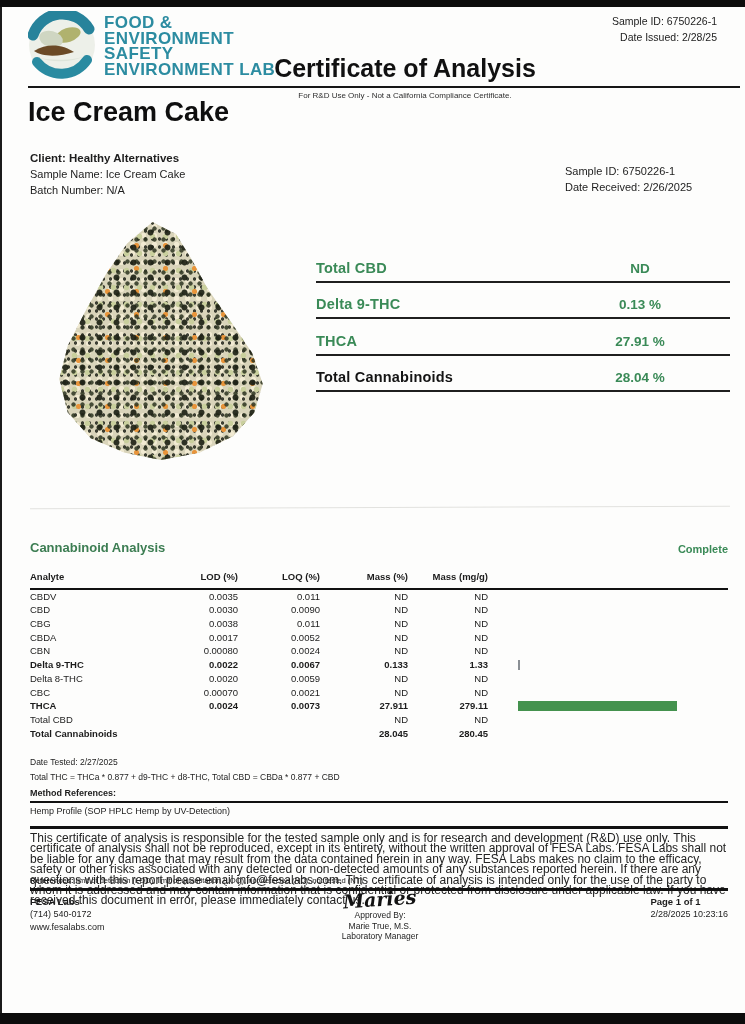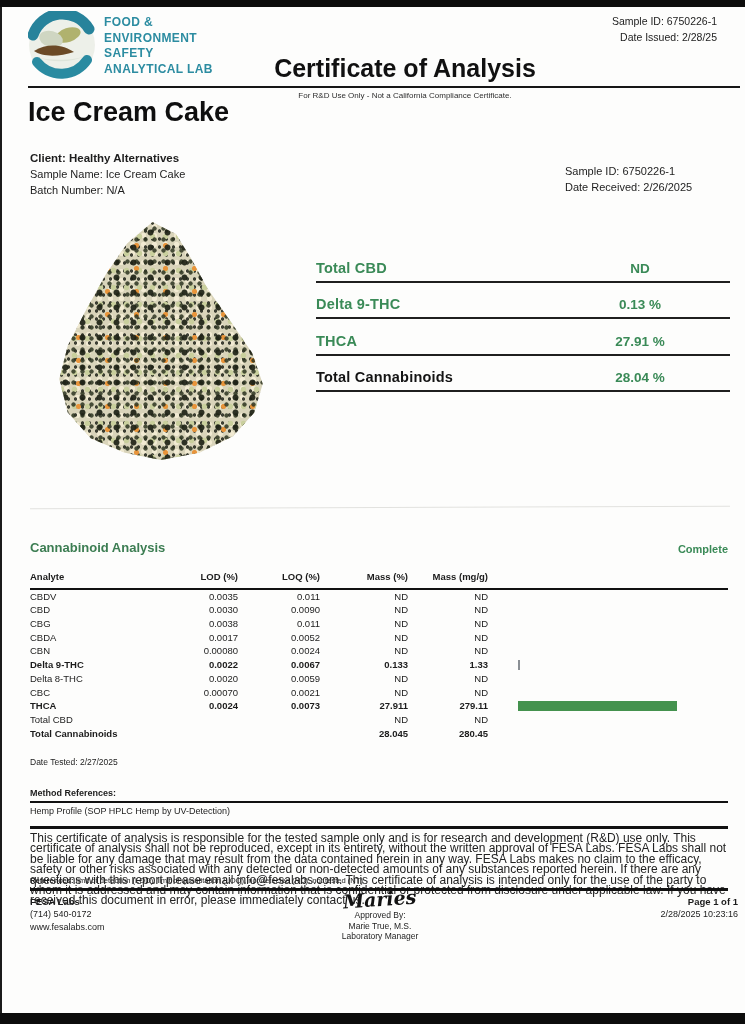--- a/index.html
+++ b/index.html
@@ -14,7 +14,7 @@
   .leftedge{left:0;top:7px;width:2px;height:1006px;background:#1b1b1b;}
   
   .logo{left:28px;top:11px;width:68px;height:68px;}
-  .logo-text{left:104px;top:15px;font-size:12px;font-weight:bold;color:#2c8ca1;
+  .logo-text{left:104px;top:15px;font-size:17px;font-weight:bold;color:#2c8ca1;
     line-height:15.5px;letter-spacing:.4px;}
   .corner-meta{right:28px;top:13px;text-align:right;font-size:10.5px;line-height:16px;color:#222;}
   .coa-title{left:210px;top:54px;width:390px;text-align:center;font-size:25px;font-weight:bold;color:#111;}

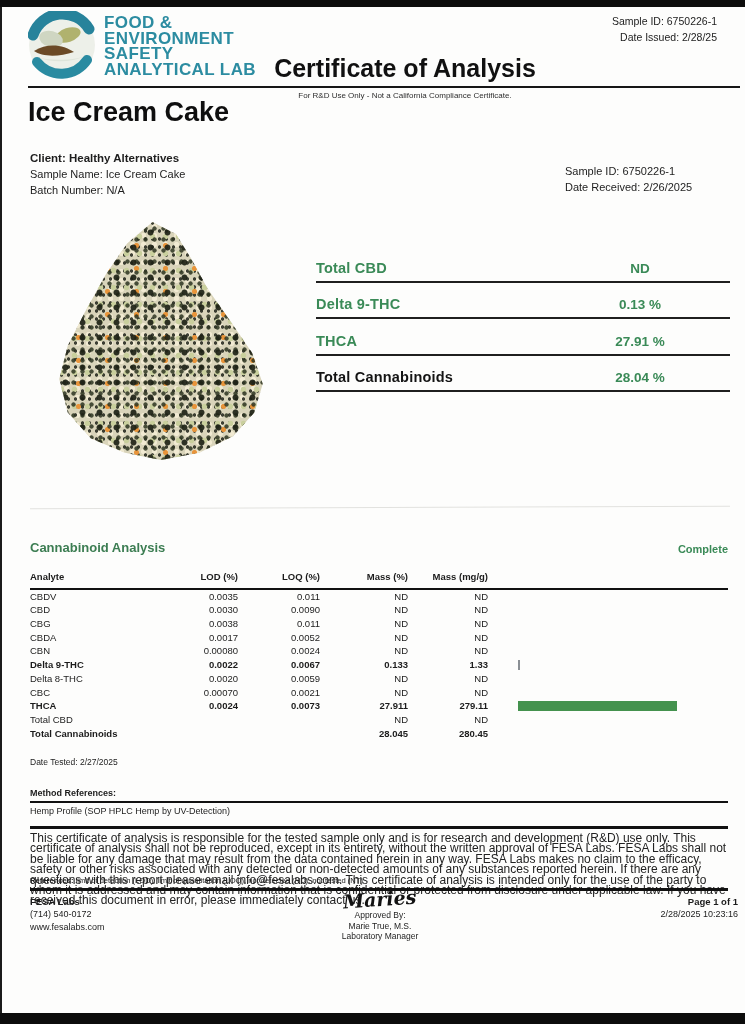--- a/index.html
+++ b/index.html
@@ -109,7 +109,7 @@
     <div>FOOD &amp;</div>
     <div>ENVIRONMENT</div>
     <div>SAFETY</div>
-    <div>ANALYTICAL LAB</div>
+    <div>ENVIRONMENT LAB</div>
   </div>
   <div class="abs corner-meta">
     <div>Sample ID: 6750226-1</div>

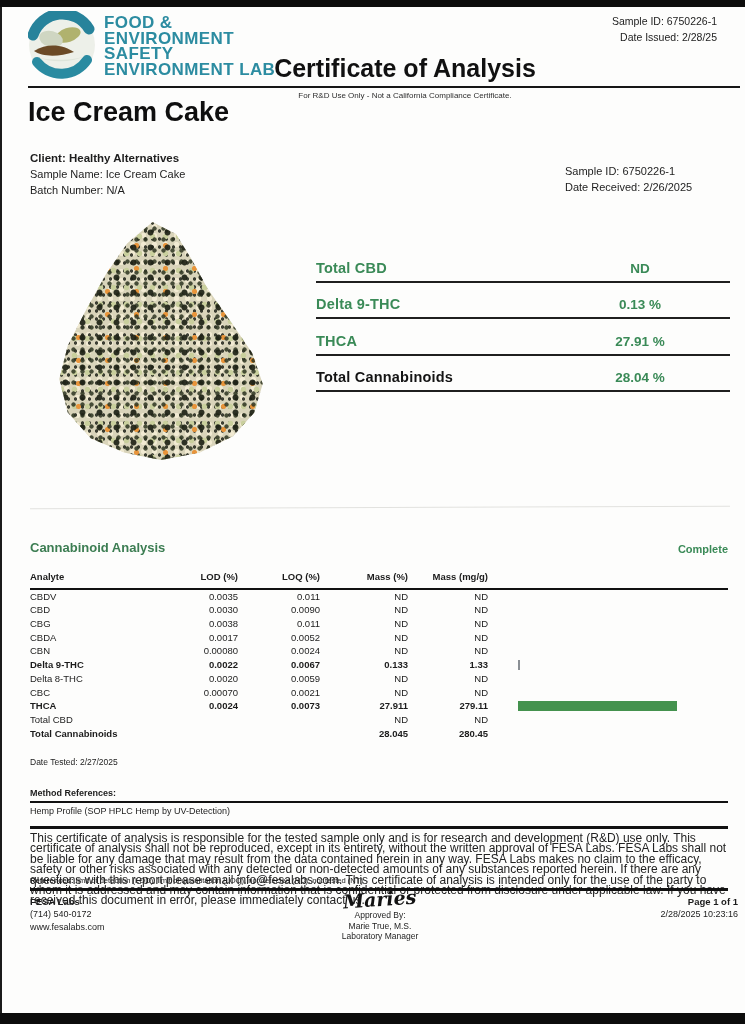--- a/index.html
+++ b/index.html
@@ -261,6 +261,7 @@
   </div>
 
   <div class="abs fine date-tested">Date Tested: 2/27/2025</div>
+  <div class="abs fine formula">Total THC = THCa * 0.877 + d9-THC + d8-THC, Total CBD = CBDa * 0.877 + CBD</div>
   <div class="abs method-label">Method References:</div>
   <div class="abs method-rule"></div>
   <div class="abs method-text">Hemp Profile (SOP HPLC Hemp by UV-Detection)</div>

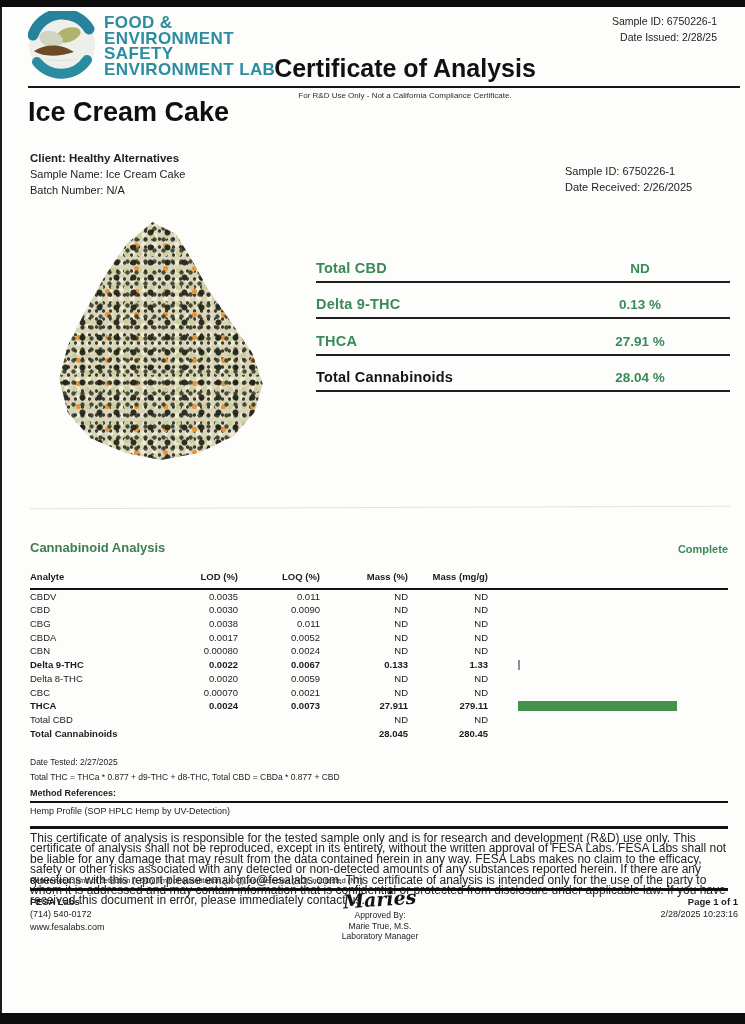--- a/index.html
+++ b/index.html
@@ -86,7 +86,7 @@
   .signature{font-family:"DejaVu Serif",serif;font-style:italic;font-weight:600;font-size:19px;
     display:inline-block;transform:rotate(-4deg);color:#121212;}
   .foot-center .small{font-size:8.5px;line-height:10.5px;color:#1d1d1d;}
-  .foot-right{right:7px;top:895px;text-align:right;font-size:9px;line-height:13px;}
+  .foot-right{right:17px;top:895px;text-align:left;font-size:9px;line-height:13px;}
   .foot-right .pg{font-weight:bold;font-size:9.5px;}
 </style>
 </head>

